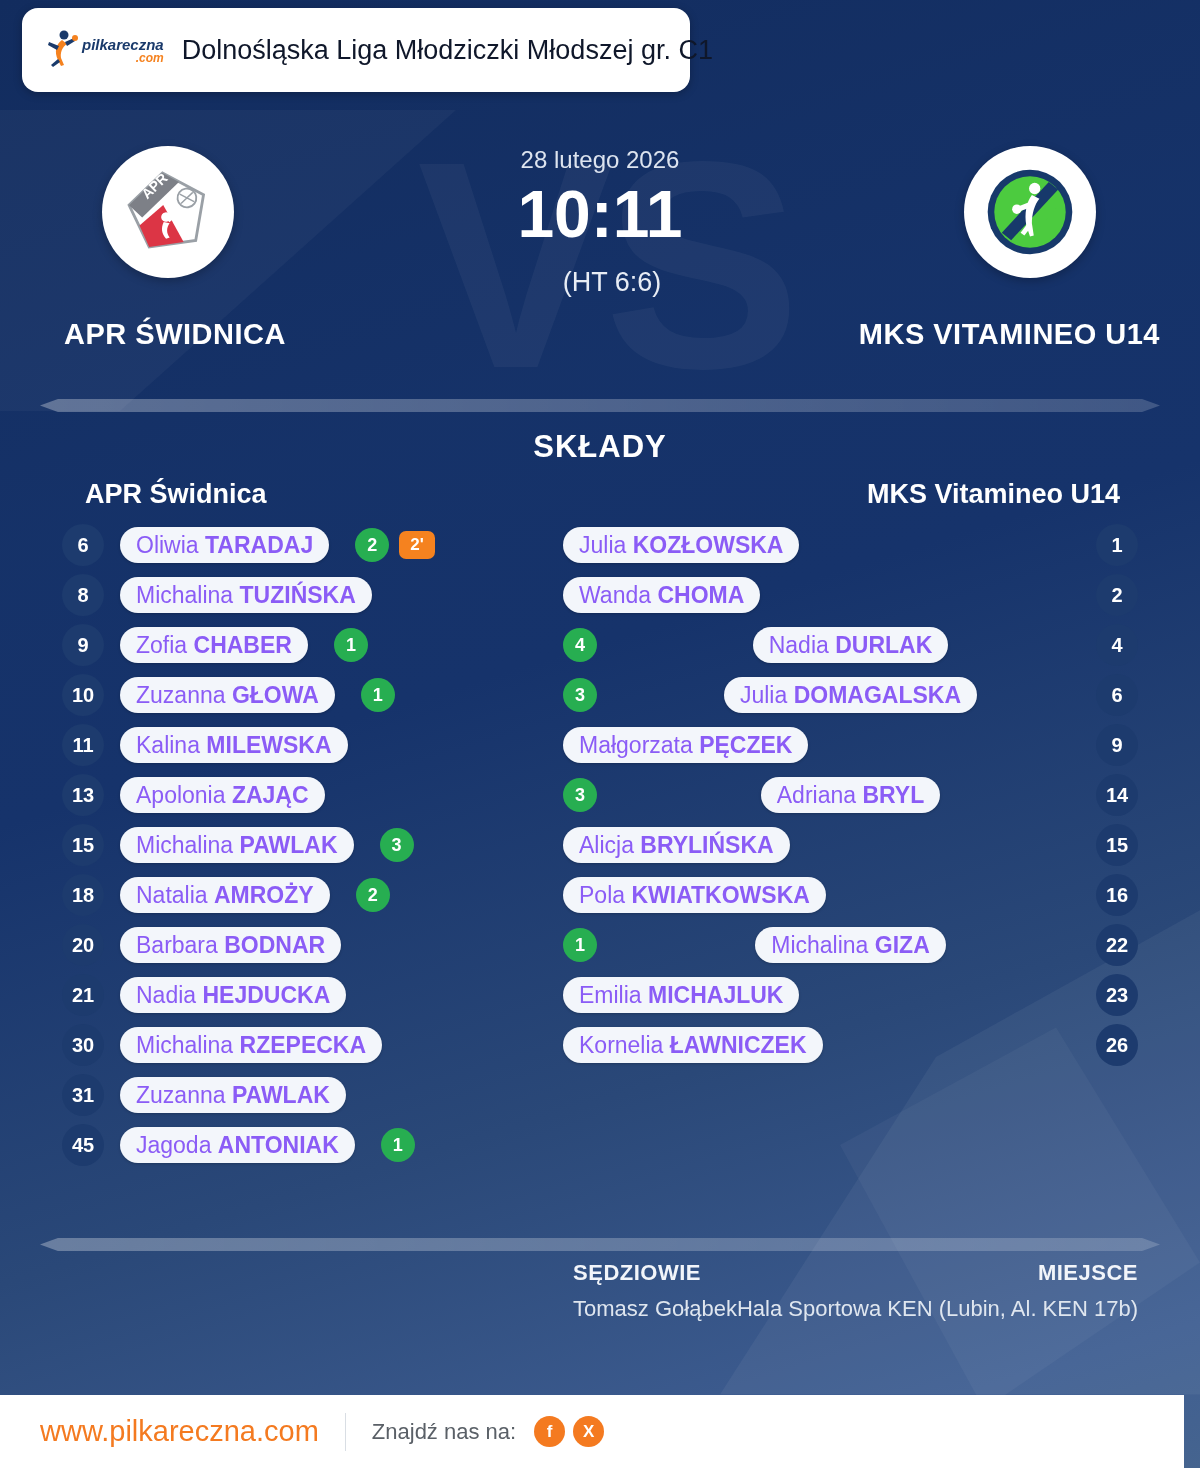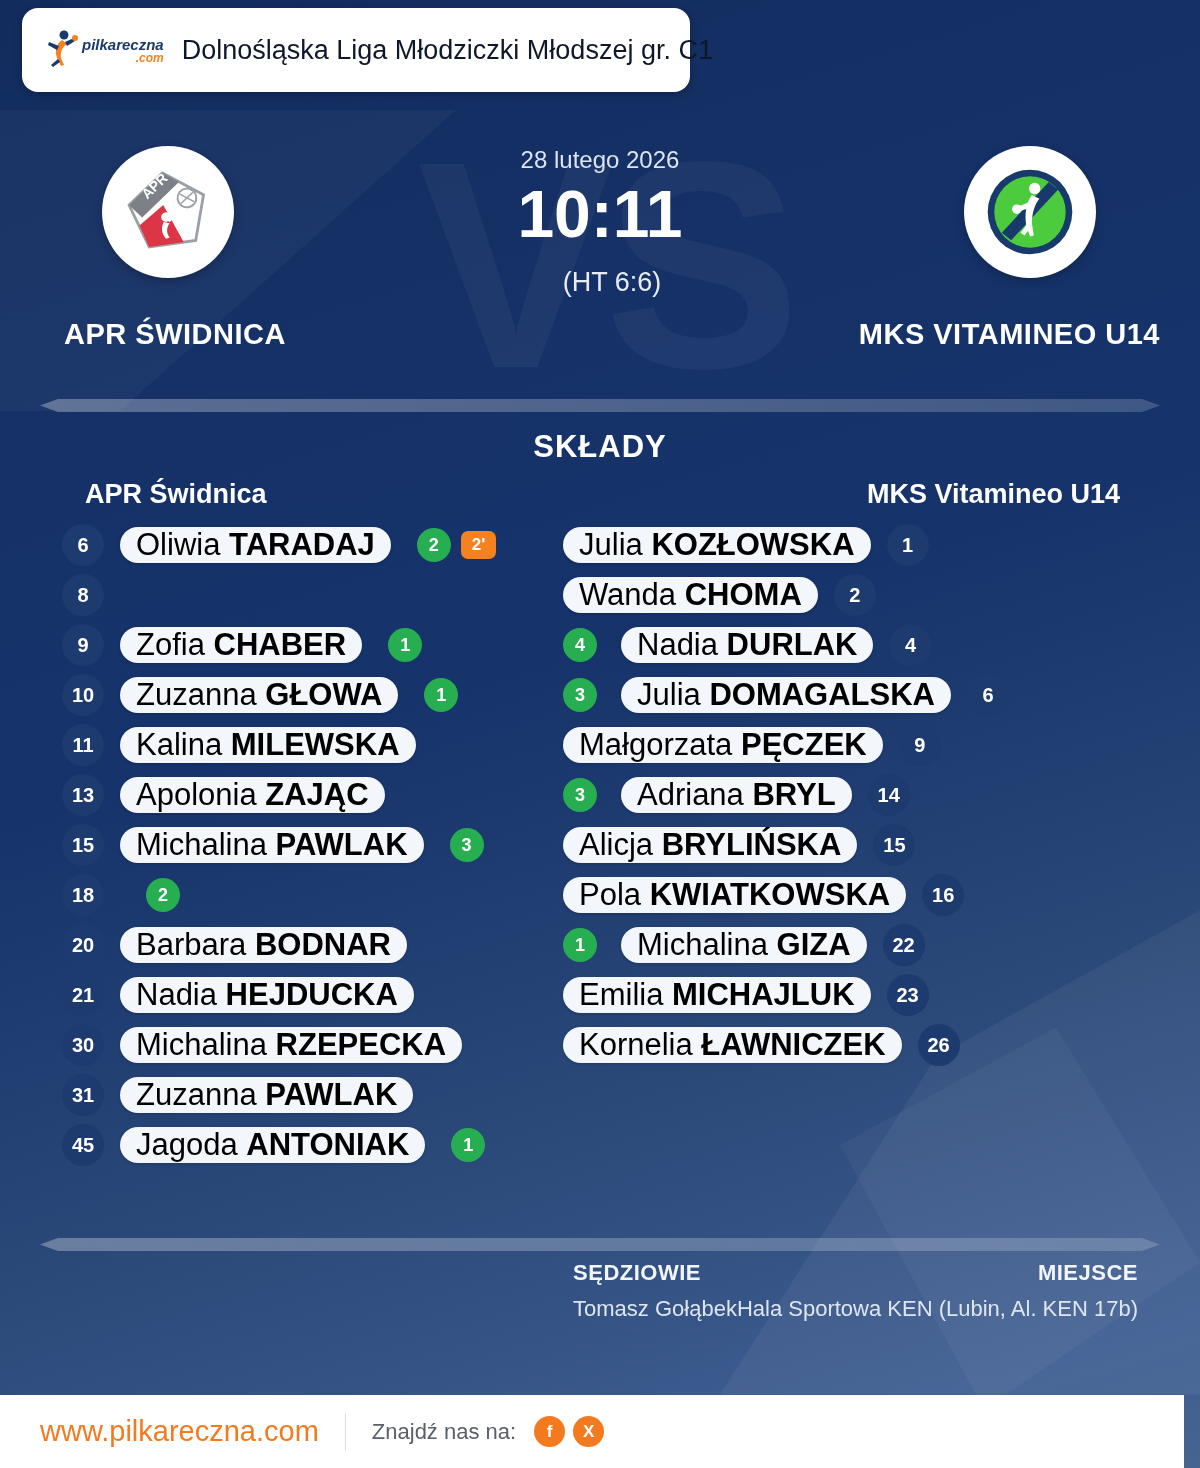--- a/index.html
+++ b/index.html
@@ -81,7 +81,7 @@
   .players.away .num-circle { margin-left:16px; }
   .name-pill {
     background:#f3f6fb; border-radius:18px; height:36px; line-height:36px;
-    padding:0 16px; font-size:31px; color:#000000; white-space:nowrap;
+    padding:0 16px; font-size:23px; color:#8b5cf6; white-space:nowrap;
     box-shadow:0 1px 3px rgba(0,0,0,0.2);
   }
   .name-pill .first { font-weight:400; }

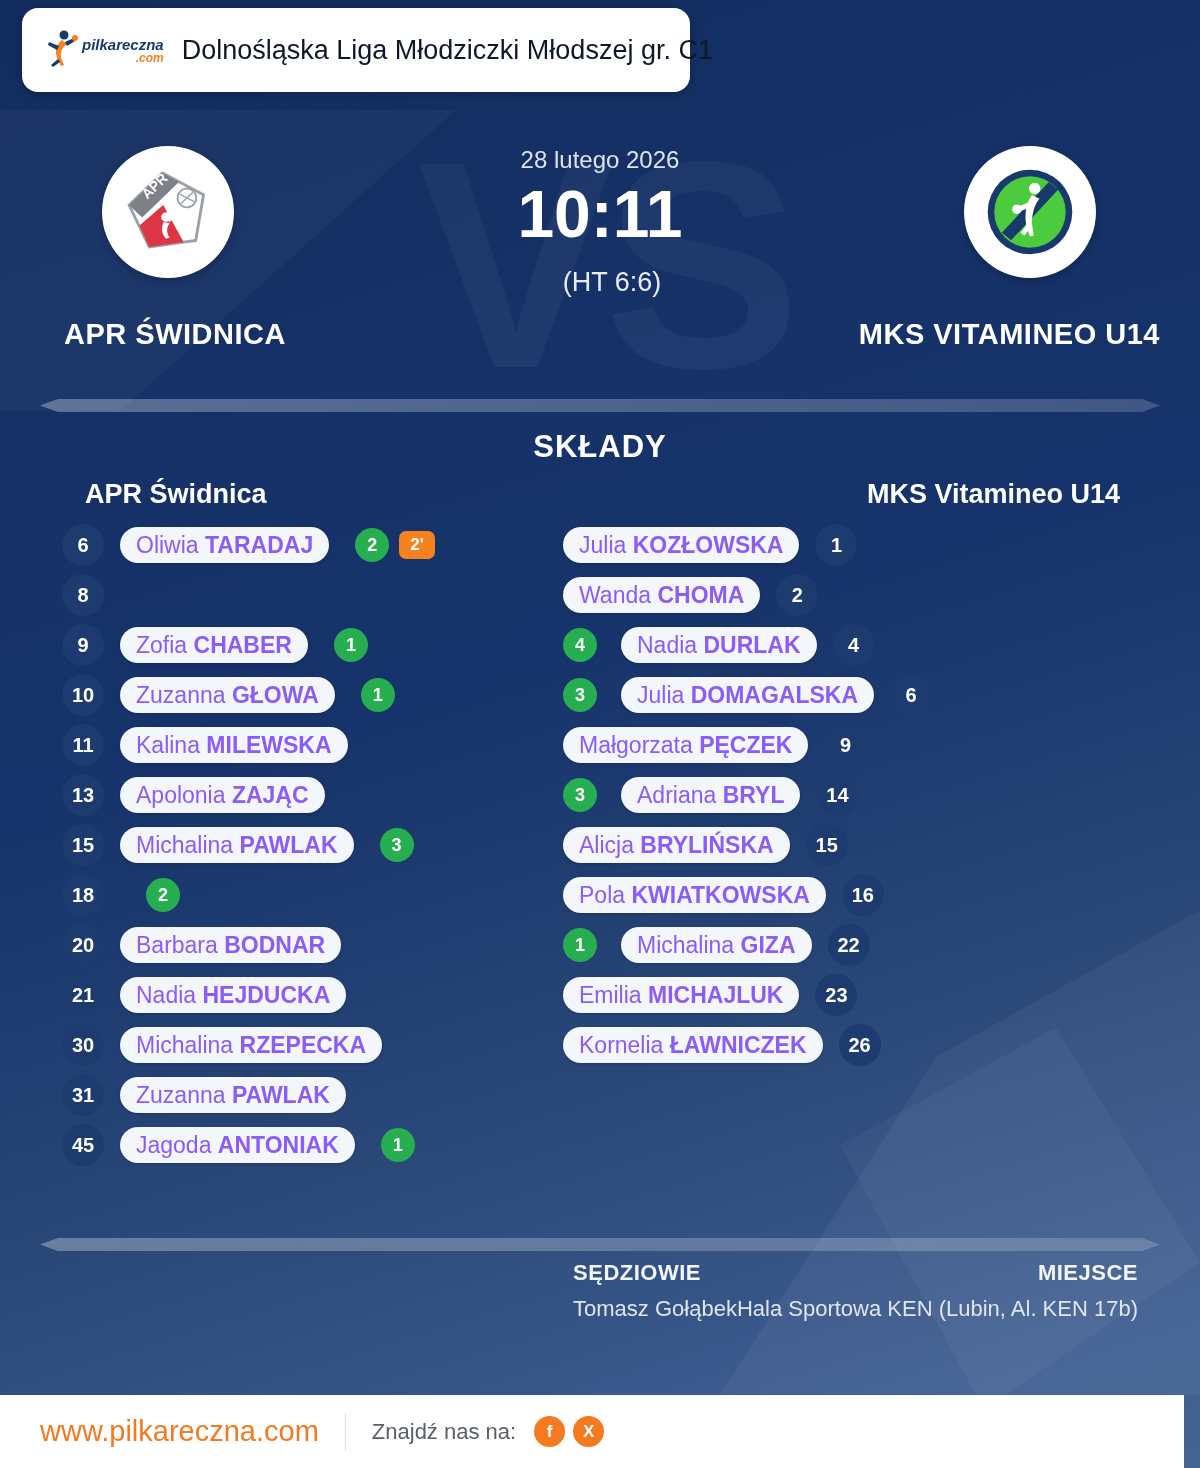--- a/index.html
+++ b/index.html
@@ -71,7 +71,7 @@
   .players.away { right:62px; }
   .player-row { display:flex; align-items:center; height:50px; }
   .players.home .player-row { justify-content:flex-start; }
-  .players.away .player-row { justify-content:flex-start; }
+  .players.away .player-row { justify-content:space-between; }
   .num-circle {
     width:42px; height:42px; border-radius:50%; background:#1d3b6e;
     color:#ffffff; font-weight:700; font-size:20px;

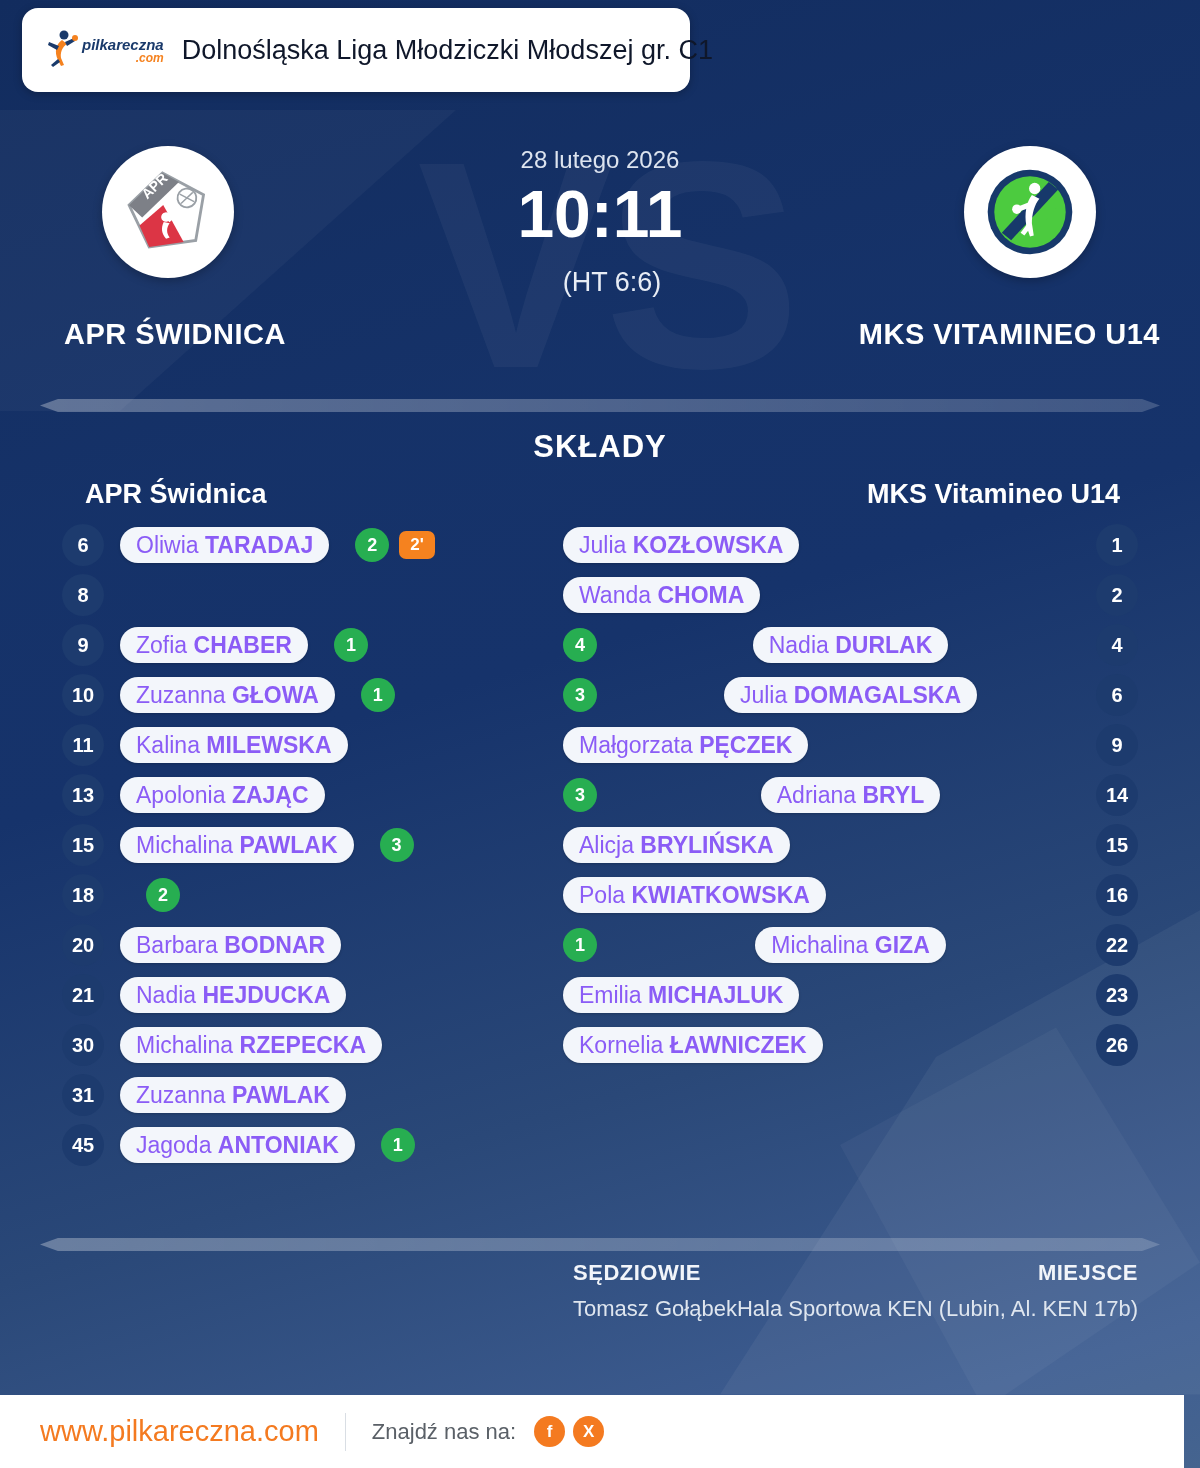--- a/index.html
+++ b/index.html
@@ -206,6 +206,7 @@
       </div>
       <div class="player-row">
         <div class="num-circle">8</div>
+        <div class="name-pill"><span class="first">Michalina </span><span class="last">TUZIŃSKA</span></div>
       </div>
       <div class="player-row">
         <div class="num-circle">9</div>

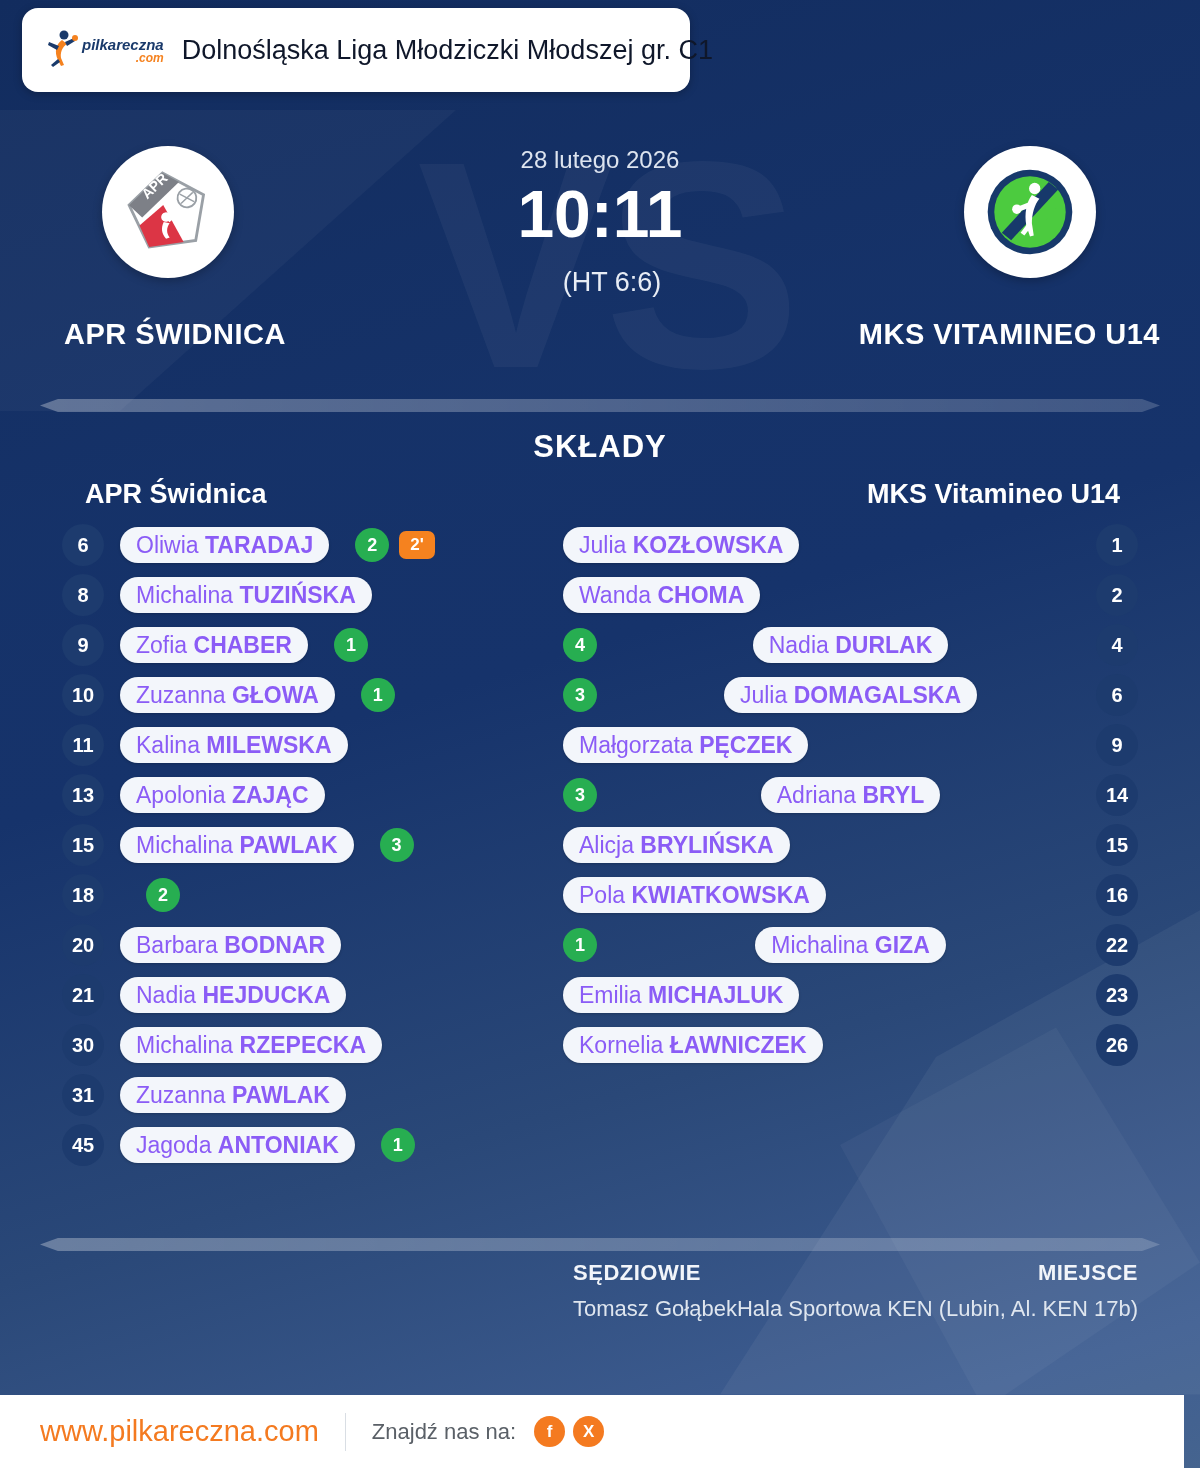--- a/index.html
+++ b/index.html
@@ -233,6 +233,7 @@
       </div>
       <div class="player-row">
         <div class="num-circle">18</div>
+        <div class="name-pill"><span class="first">Natalia </span><span class="last">AMROŻY</span></div>
         <div class="goal-badge">2</div>
       </div>
       <div class="player-row">

